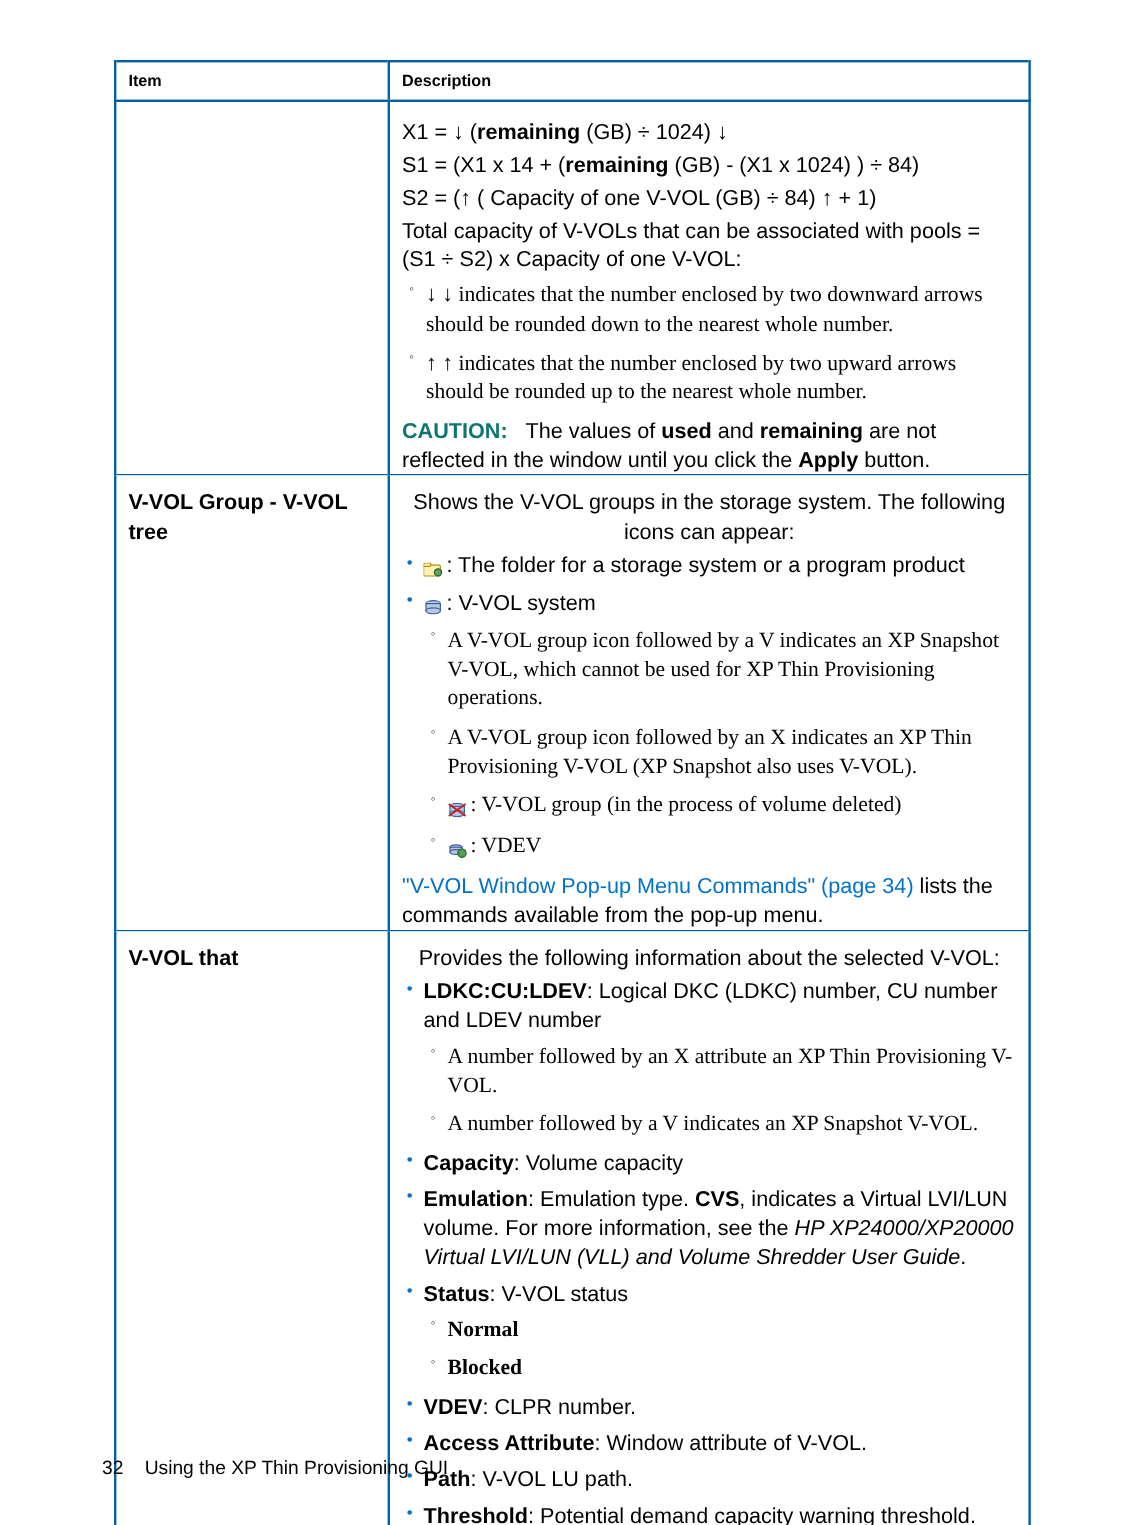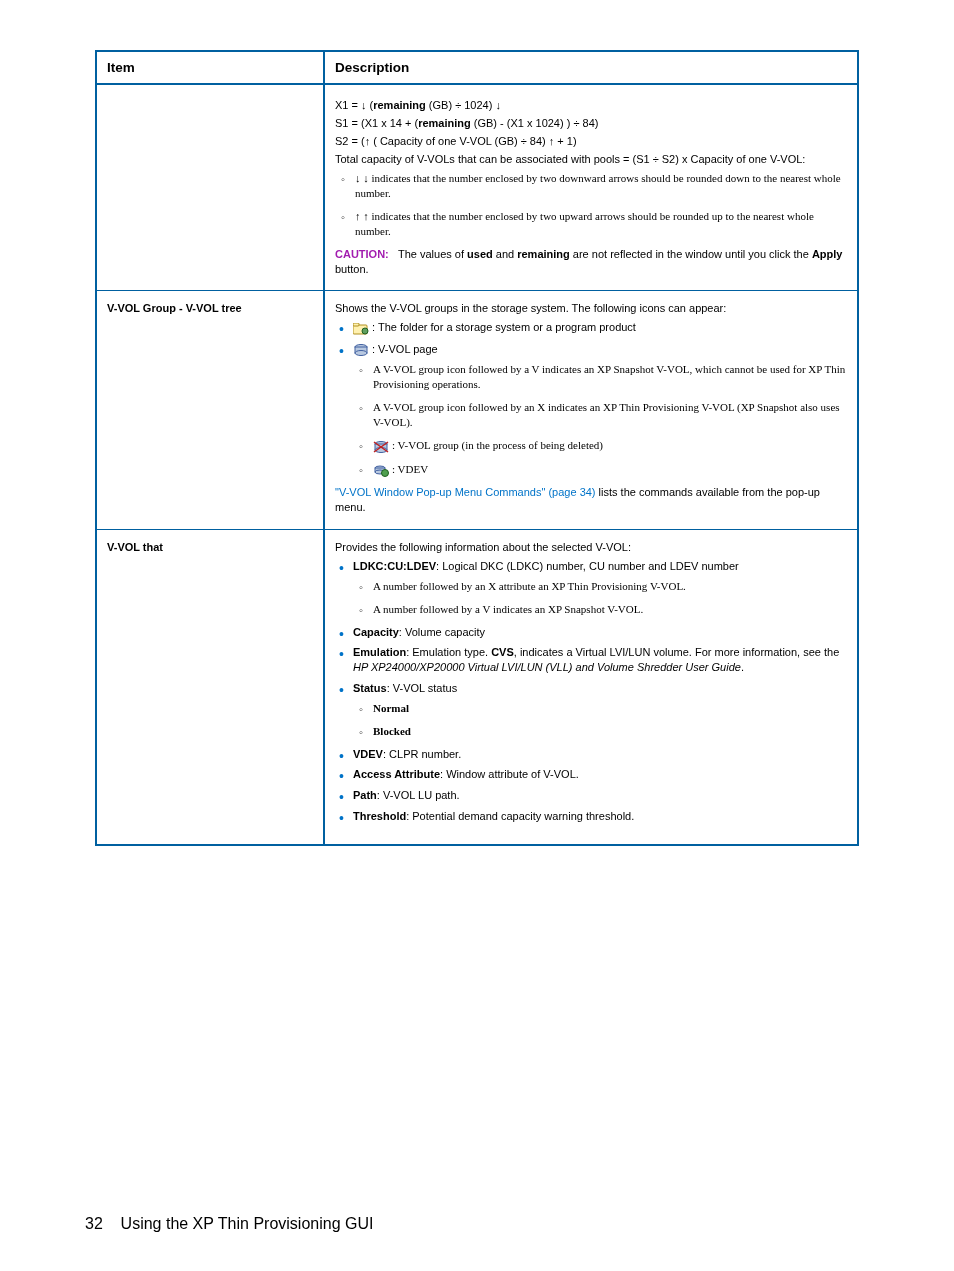--- a/index.html
+++ b/index.html
@@ -29,11 +29,11 @@
     font-size: 13.5px;
   }
   td {
-    padding: 10px 10px 14px 10px;
+    padding: 10px 10px 0 10px;
     border-left: 2px solid #0060a0;
     border-top: 1px solid #0060a0;
     vertical-align: top;
-    font-size: 11px;
+    font-size: 18px;
     line-height: 1.35;
   }
   .row1 td { border-top: none; }

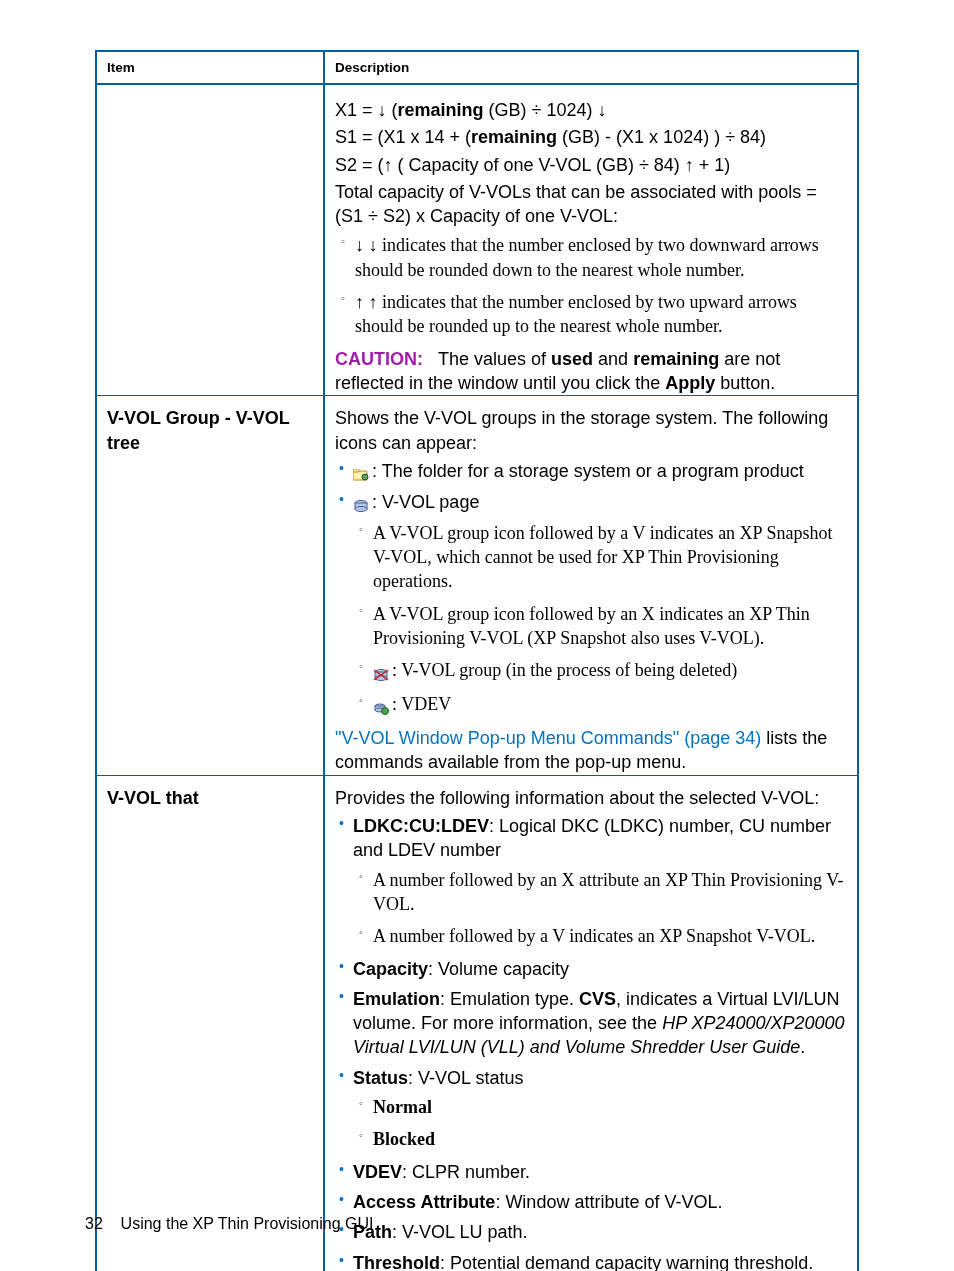--- a/index.html
+++ b/index.html
@@ -83,7 +83,7 @@
     font-size: 11px;
     top: 1px;
   }
-  .caution-label { font-weight: bold; color: #a21caf; }
+  .caution-label { font-weight: bold; color: #0f766e; }
   .link { color: #0073c8; }
   .italic { font-style: italic; }
   .footer {

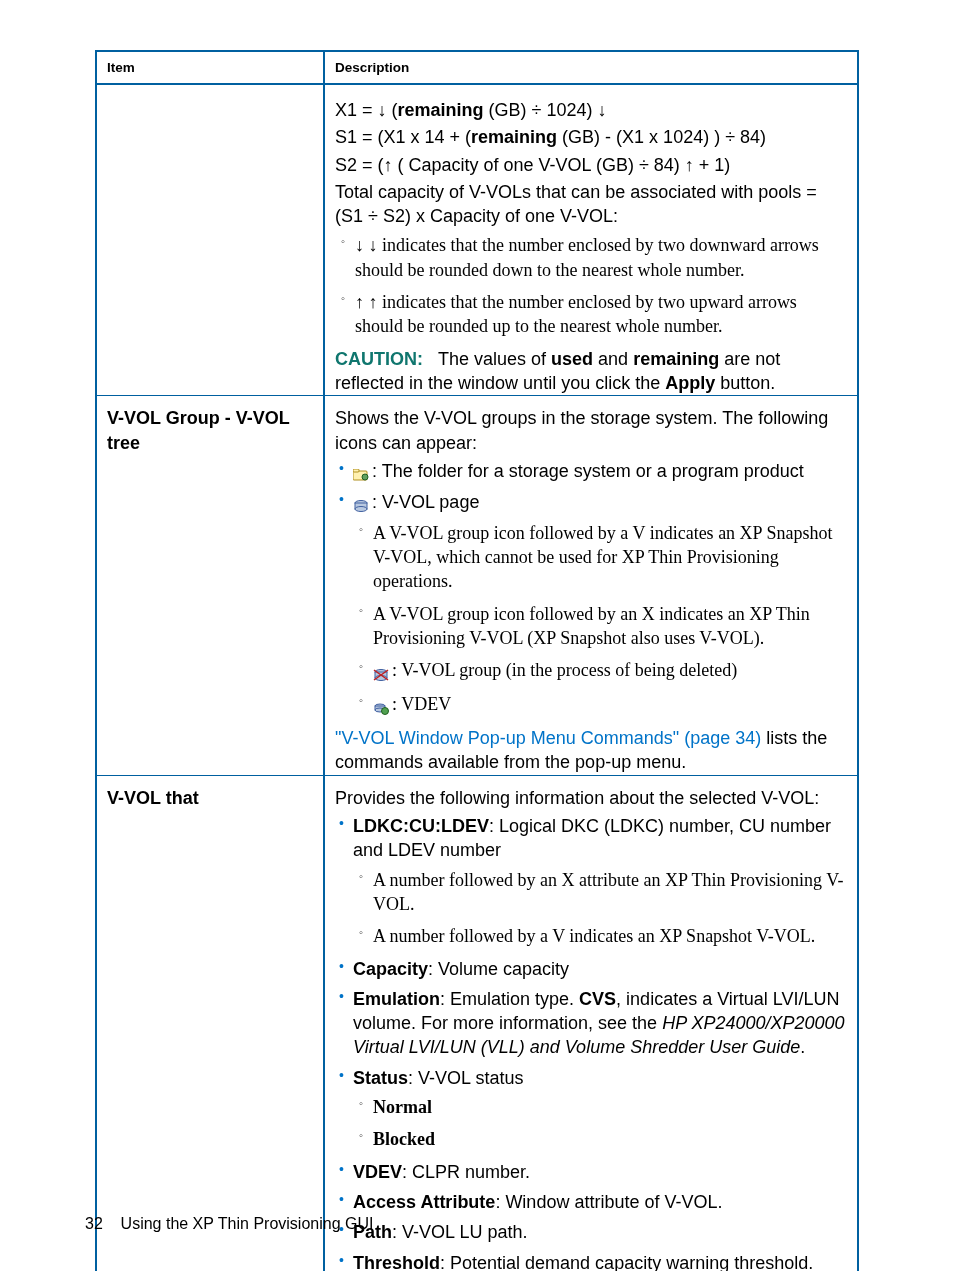--- a/index.html
+++ b/index.html
@@ -97,7 +97,7 @@
     vertical-align: middle;
     margin-right: 3px;
   }
-  .prelist { margin-bottom: 2px; }
+  .prelist { margin-bottom: 2px; text-align: center; }
   .caution-block { margin-top: 6px; }
   svg { vertical-align: -3px; }
 </style>

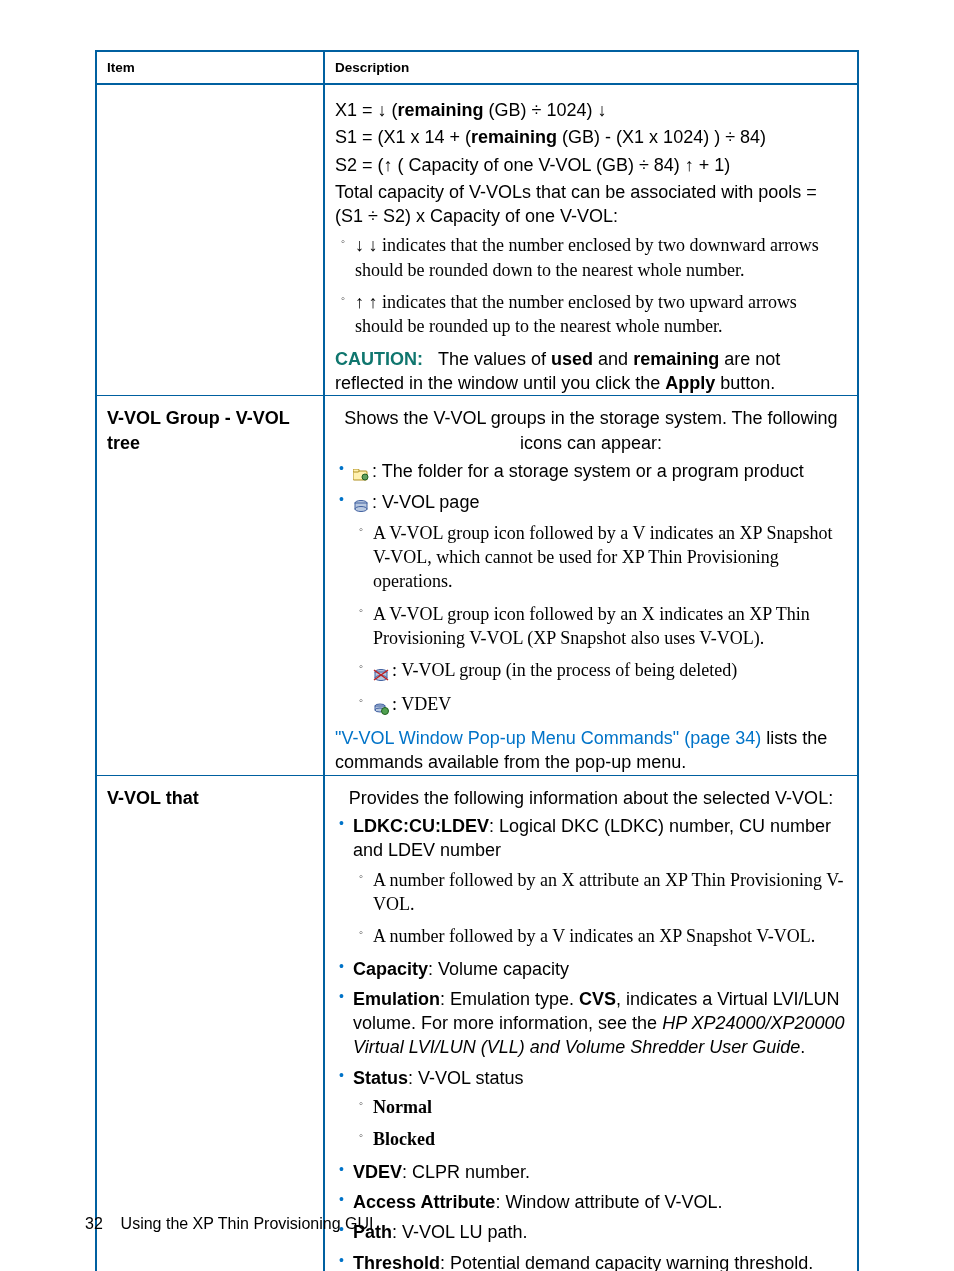--- a/index.html
+++ b/index.html
@@ -146,7 +146,7 @@
                   <ellipse cx="8" cy="3" rx="6" ry="2.5" fill="#b8c8e0" stroke="#4060a0"></ellipse>
                   <rect x="2" y="3" width="12" height="6" fill="#b8c8e0" stroke="#4060a0"></rect>
                   <ellipse cx="8" cy="9" rx="6" ry="2.5" fill="#b8c8e0" stroke="#4060a0"></ellipse>
-                </svg></span><span>: V-VOL page</span>
+                </svg></span><span>: V-VOL system</span>
             <ul class="lvl2">
               <li>A V-VOL group icon followed by a V indicates an XP Snapshot V-VOL, which cannot be used for XP Thin Provisioning operations.</li>
               <li>A V-VOL group icon followed by an X indicates an XP Thin Provisioning V-VOL (XP Snapshot also uses V-VOL).</li>

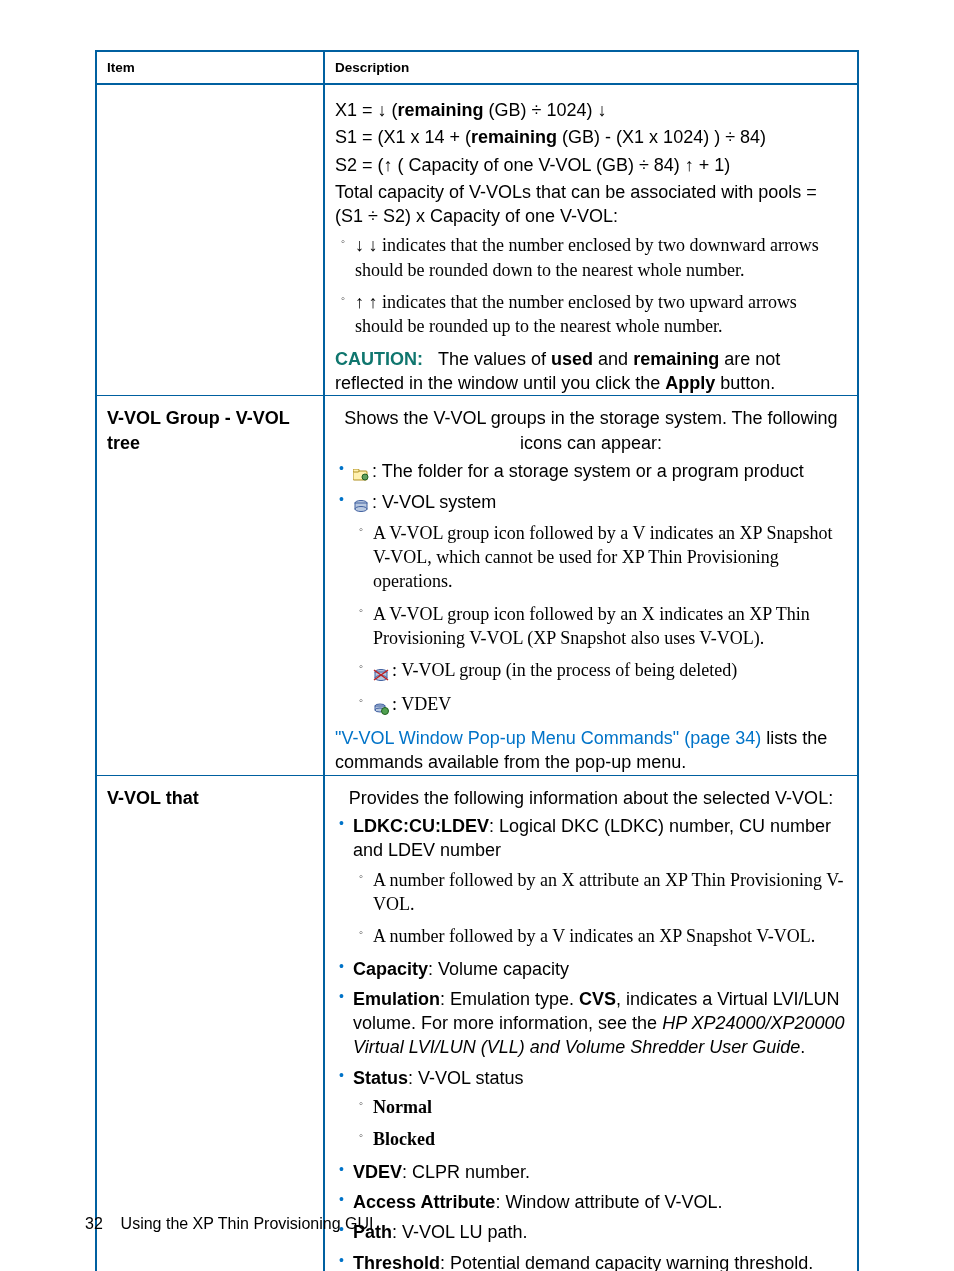--- a/index.html
+++ b/index.html
@@ -157,7 +157,7 @@
                       <ellipse cx="8" cy="9" rx="6" ry="2.5" fill="#b8c8e0" stroke="#4060a0"></ellipse>
                       <line x1="1" y1="1" x2="15" y2="11" stroke="#c02020" stroke-width="1.5"></line>
                       <line x1="15" y1="1" x2="1" y2="11" stroke="#c02020" stroke-width="1.5"></line>
-                    </svg></span><span>: V-VOL group (in the process of being deleted)</span>
+                    </svg></span><span>: V-VOL group (in the process of volume deleted)</span>
               </li>
               <li>
                 <span class="icon"><svg width="16" height="14">

